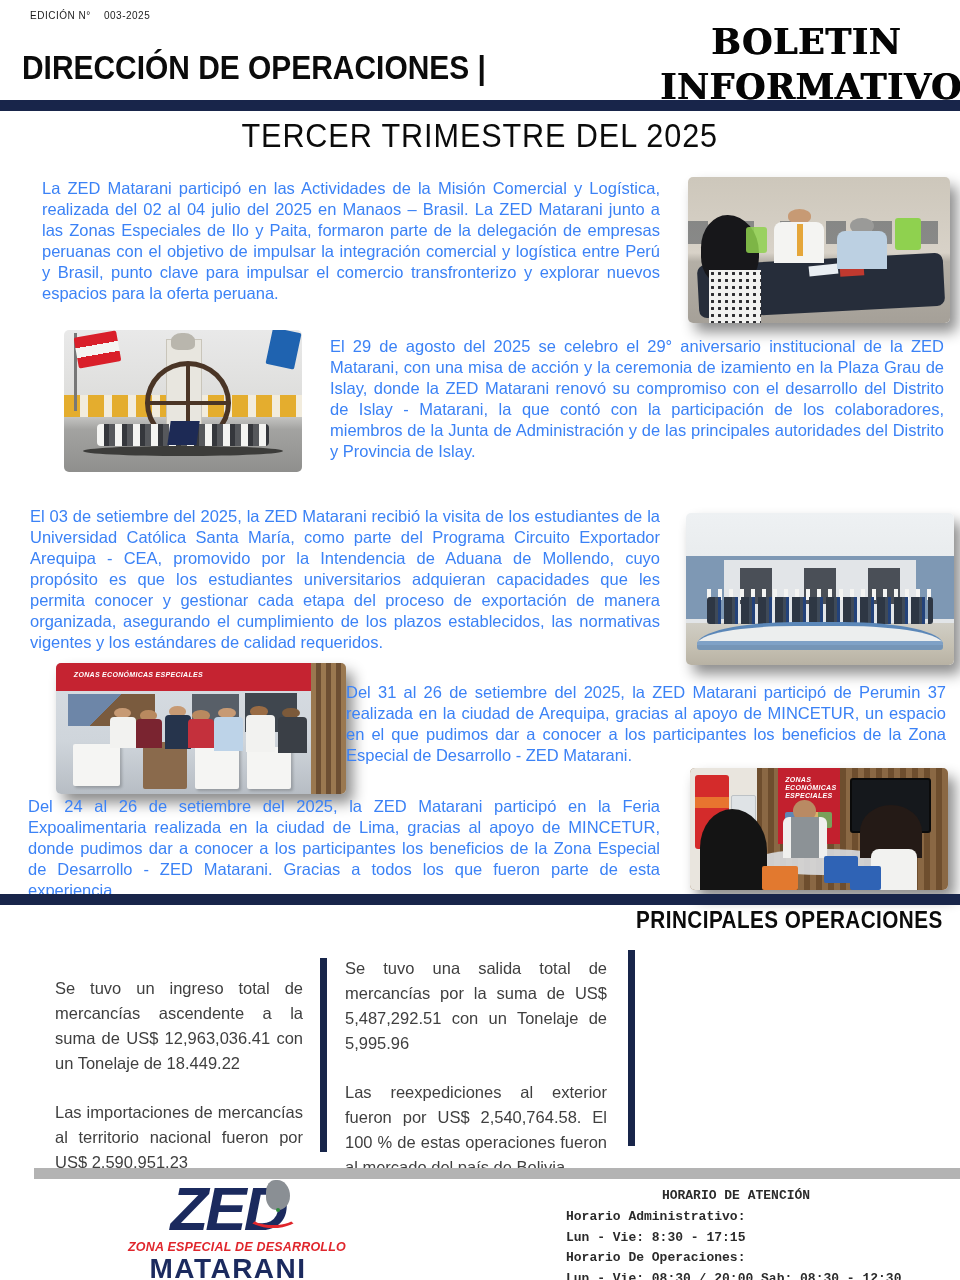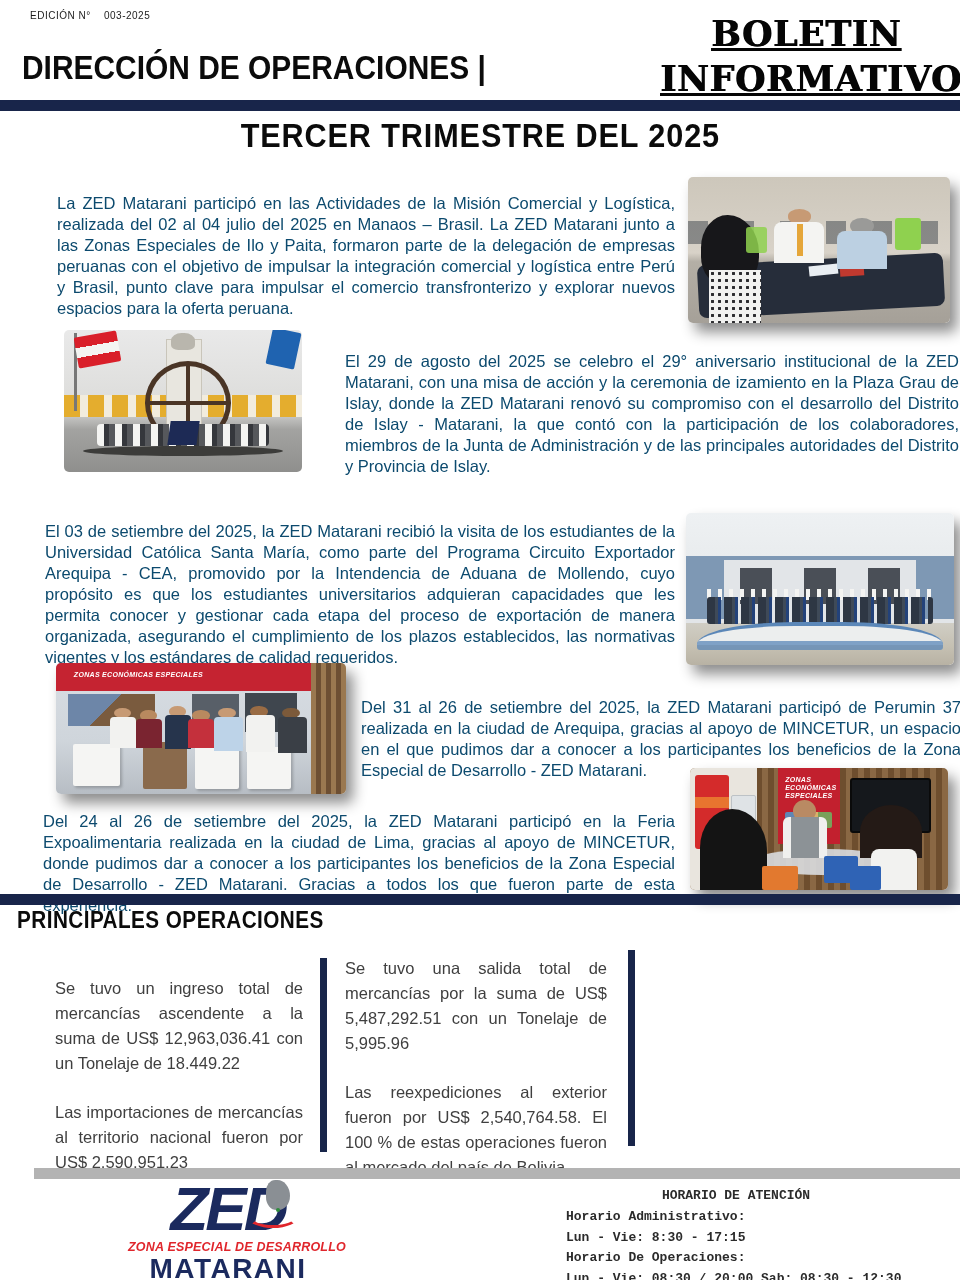--- a/index.html
+++ b/index.html
@@ -44,7 +44,7 @@
     <span class="squeeze">DIRECCIÓN DE OPERACIONES |</span>
   </div>
 
-  <div class="abs boletin" style="left:660px;top:12px;width:292px;text-decoration:underline;">
+  <div class="abs boletin" style="left:660px;top:20px;width:292px;">
     <div>BOLETIN</div>
     <div>INFORMATIVO</div>
   </div>

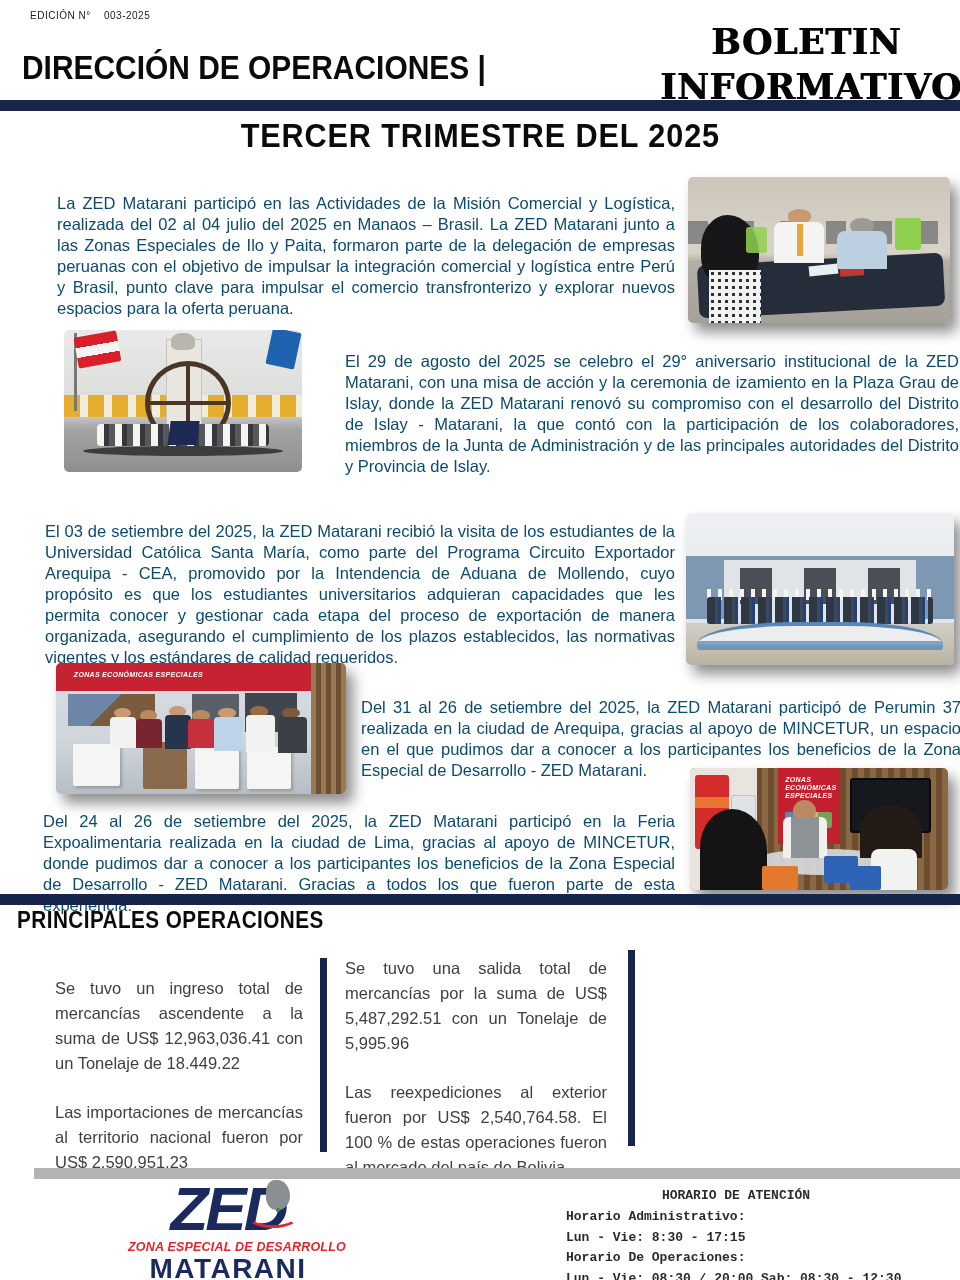--- a/index.html
+++ b/index.html
@@ -14,7 +14,7 @@
            line-height:1.28;text-align:center;letter-spacing:.5px;
            text-shadow:.7px 0 0 #050505;}
   .navybar{left:0;right:0;height:11px;background:#18254a;}
-  .quarter{left:0;right:0;text-align:center;font-size:34px;font-weight:bold;color:#0b0b0b;letter-spacing:1px;}
+  .quarter{left:0;right:0;text-align:center;font-size:34px;font-weight:normal;color:#0b0b0b;letter-spacing:1px;}
   .body-text{margin:15px;font-size:16.5px;line-height:21px;text-align:justify;color:#0c4a6e;}
   .ops-title{left:0;right:0;text-align:left;font-size:23px;font-weight:bold;color:#0b0b0b;letter-spacing:.5px;}
   .ops-text{margin:0 0 24px 0;font-size:16.5px;line-height:25px;text-align:justify;color:#3f3f3f;}

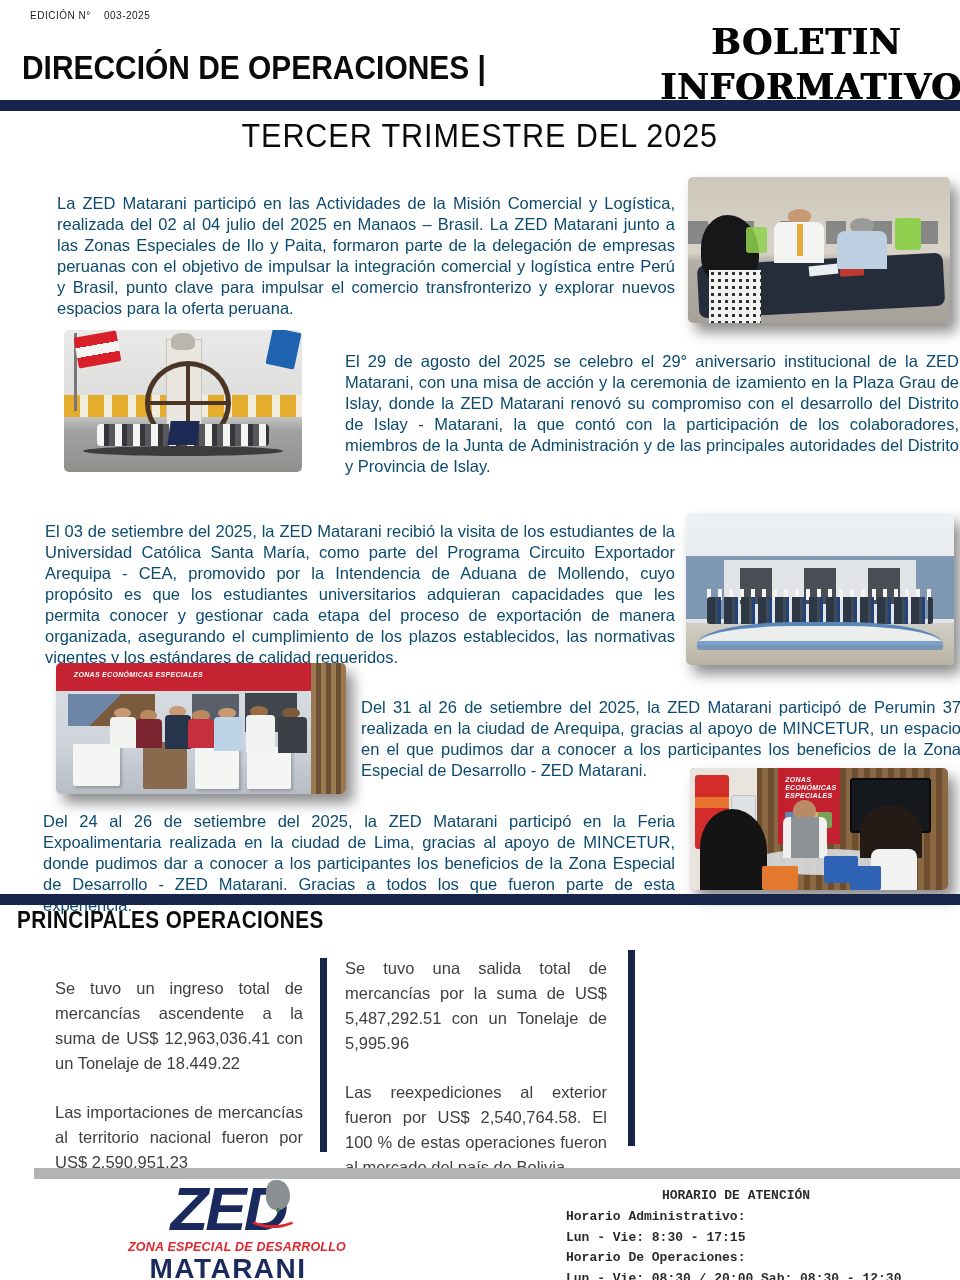--- a/index.html
+++ b/index.html
@@ -15,7 +15,7 @@
            text-shadow:.7px 0 0 #050505;}
   .navybar{left:0;right:0;height:11px;background:#18254a;}
   .quarter{left:0;right:0;text-align:center;font-size:34px;font-weight:normal;color:#0b0b0b;letter-spacing:1px;}
-  .body-text{margin:15px;font-size:16.5px;line-height:21px;text-align:justify;color:#0c4a6e;}
+  .body-text{margin:0;font-size:16.5px;line-height:21px;text-align:justify;color:#3b82f6;}
   .ops-title{left:0;right:0;text-align:left;font-size:23px;font-weight:bold;color:#0b0b0b;letter-spacing:.5px;}
   .ops-text{margin:0 0 24px 0;font-size:16.5px;line-height:25px;text-align:justify;color:#3f3f3f;}
   .vbar{width:7px;background:#18254a;}

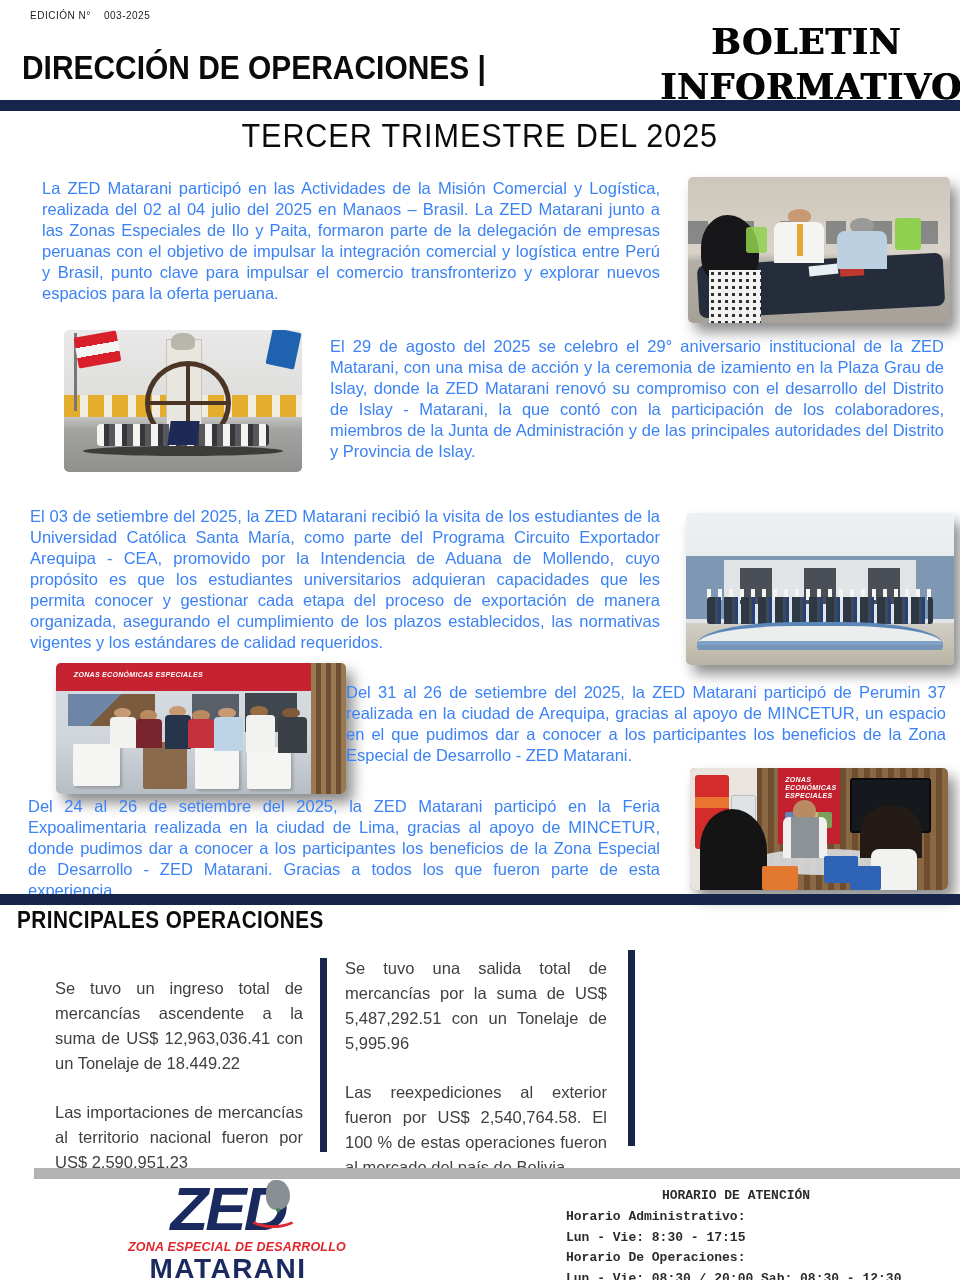--- a/index.html
+++ b/index.html
@@ -16,7 +16,7 @@
   .navybar{left:0;right:0;height:11px;background:#18254a;}
   .quarter{left:0;right:0;text-align:center;font-size:34px;font-weight:normal;color:#0b0b0b;letter-spacing:1px;}
   .body-text{margin:0;font-size:16.5px;line-height:21px;text-align:justify;color:#3b82f6;}
-  .ops-title{left:0;right:0;text-align:left;font-size:23px;font-weight:bold;color:#0b0b0b;letter-spacing:.5px;}
+  .ops-title{left:0;right:0;text-align:right;font-size:23px;font-weight:bold;color:#0b0b0b;letter-spacing:.5px;}
   .ops-text{margin:0 0 24px 0;font-size:16.5px;line-height:25px;text-align:justify;color:#3f3f3f;}
   .vbar{width:7px;background:#18254a;}
   .graybar{height:11px;background:#b3b3b3;}

